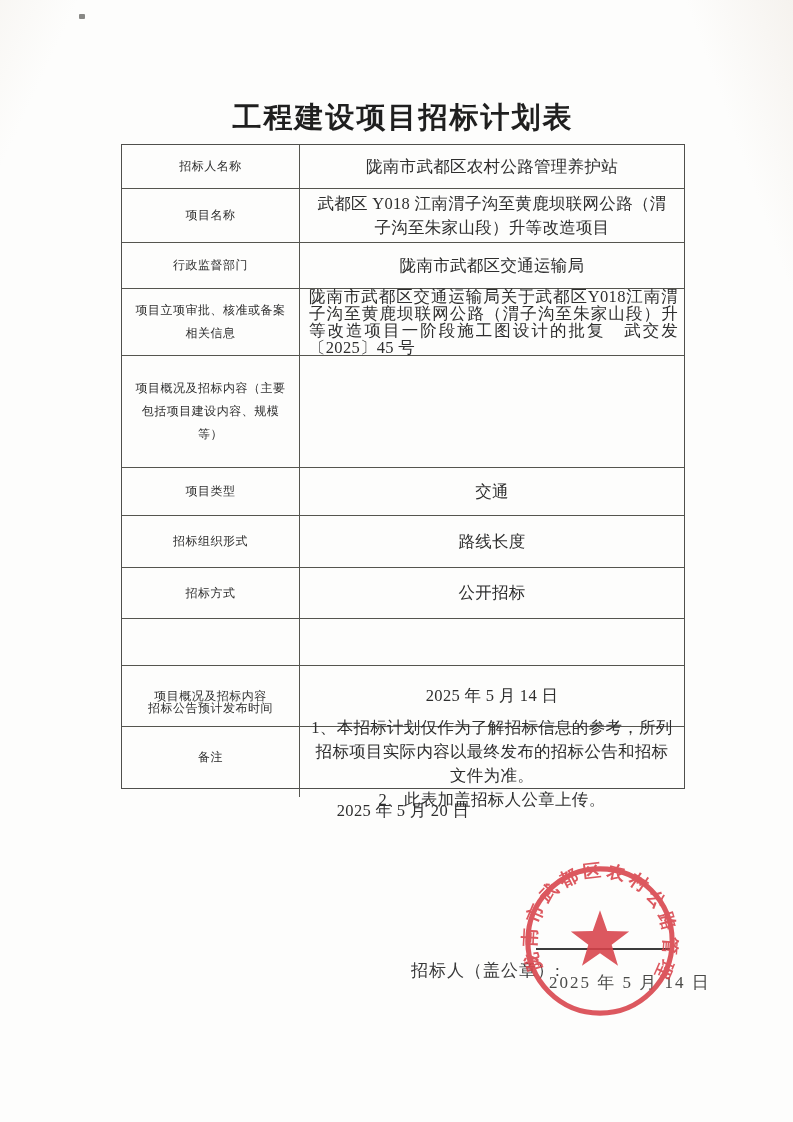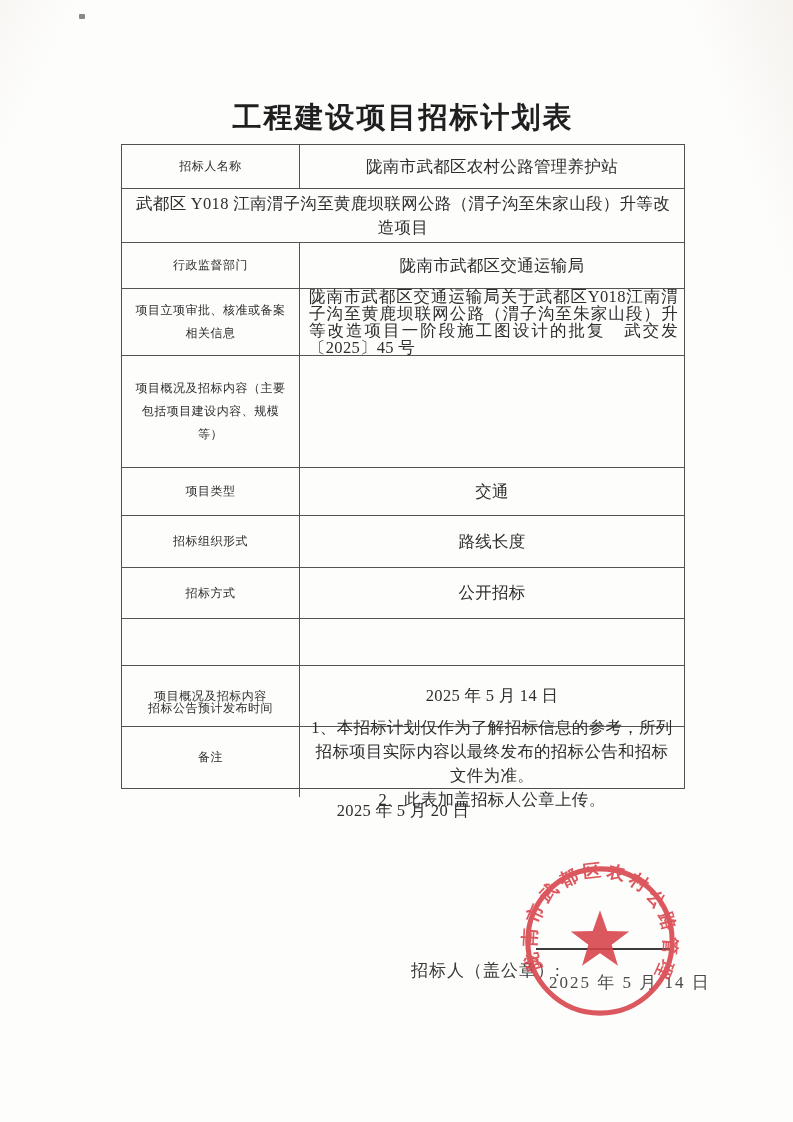--- a/index.html
+++ b/index.html
@@ -84,6 +84,7 @@
         <div class="tvalue">陇南市武都区农村公路管理养护站</div>
       </div>
       <div class="trow">
+        <div class="tlabel">项目名称</div>
         <div class="tvalue">武都区 Y018 江南渭子沟至黄鹿坝联网公路（渭子沟至朱家山段）升等改造项目</div>
       </div>
       <div class="trow">

